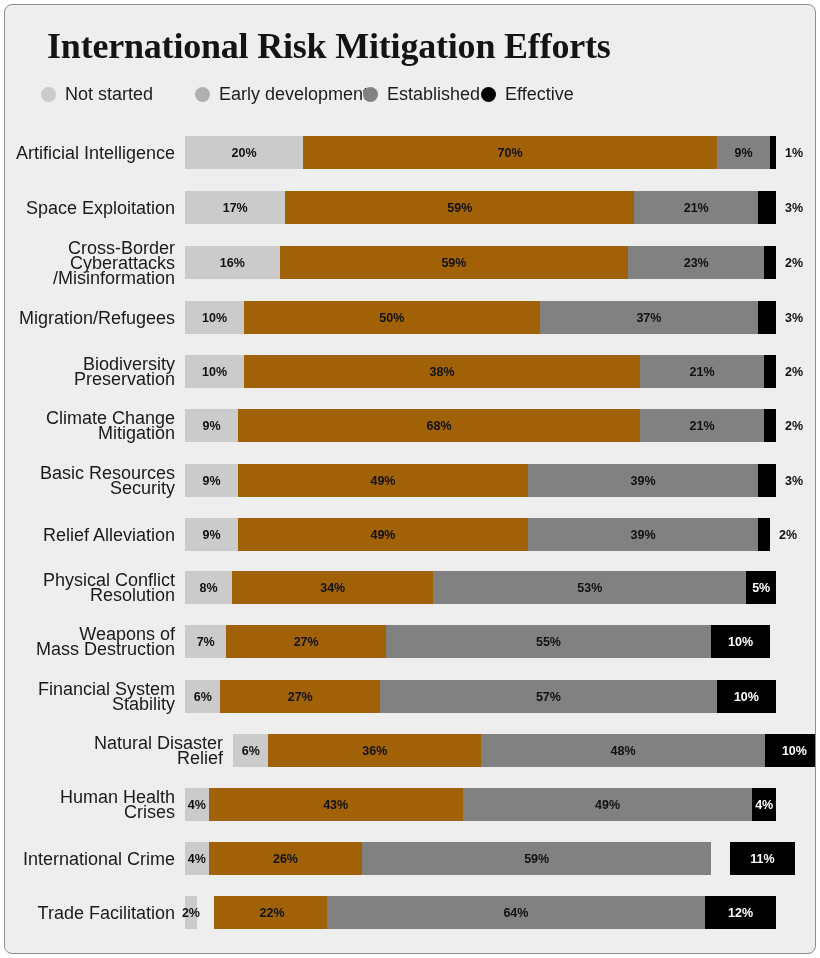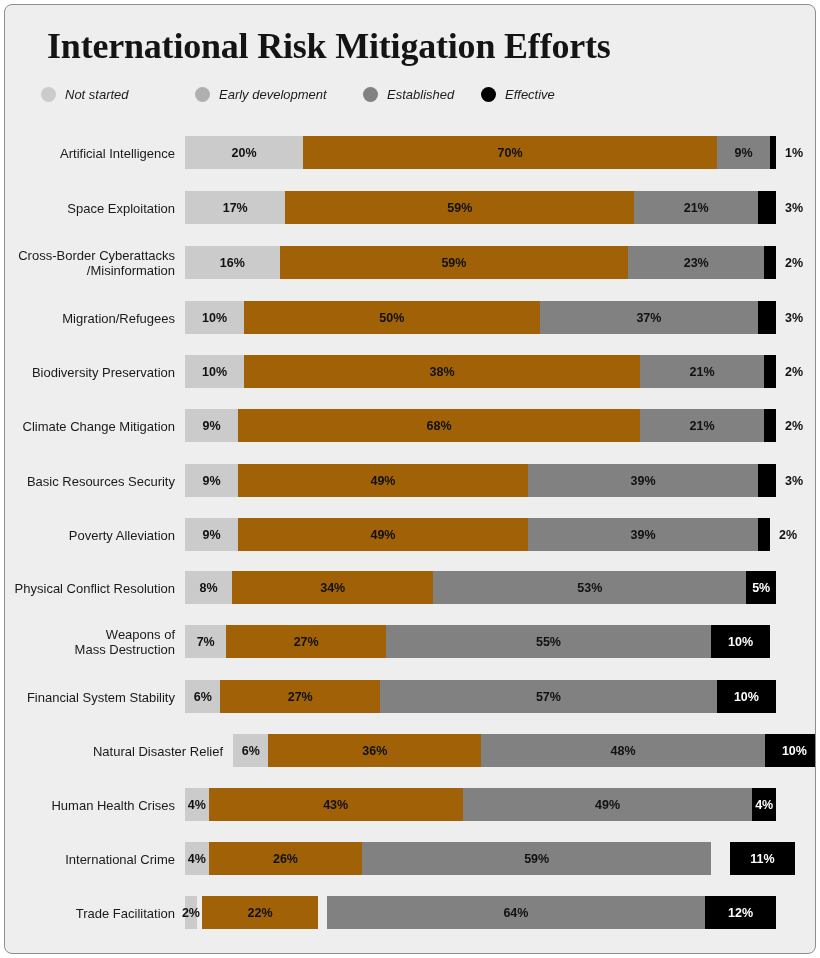--- a/index.html
+++ b/index.html
@@ -59,9 +59,8 @@
     flex: 0 0 auto;
   }
   .legend-label {
-    font-size: 13px;
+    font-size: 18px;
     color: #1c1c1c;
-    font-style: italic;
   }
   #rows {
     position: absolute;

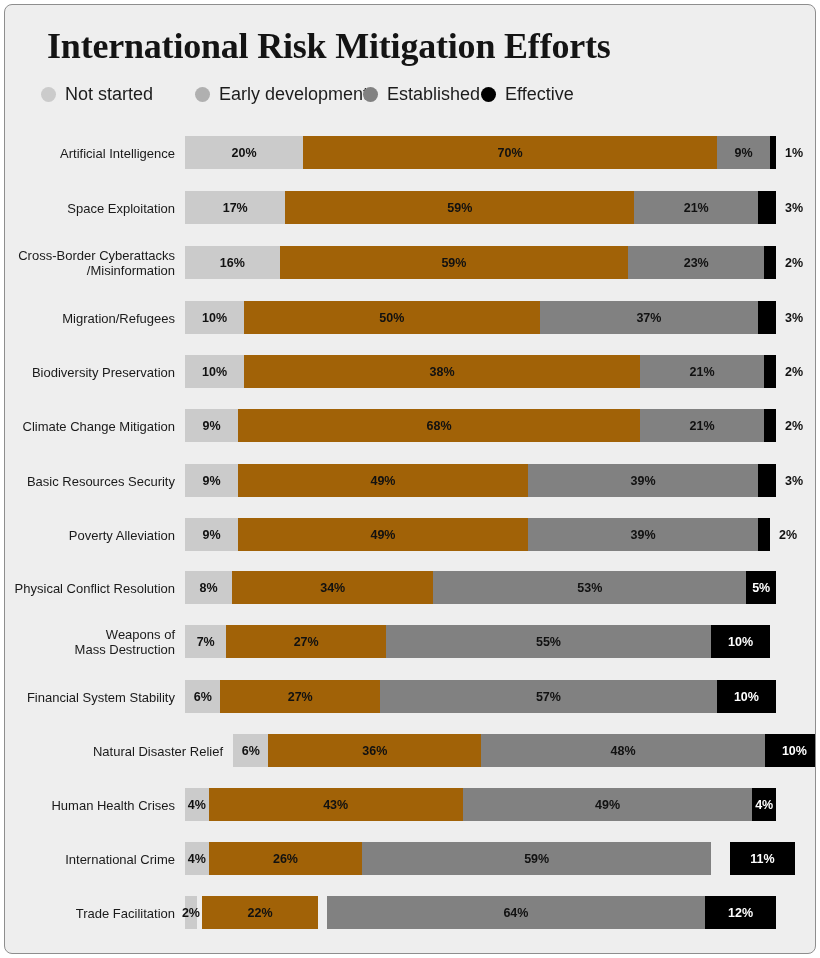--- a/index.html
+++ b/index.html
@@ -82,7 +82,7 @@
     top: 50%;
     transform: translateY(-50%);
     text-align: right;
-    font-size: 13px;
+    font-size: 18px;
     line-height: 15px;
     color: #1a1a1a;
     white-space: pre-line;

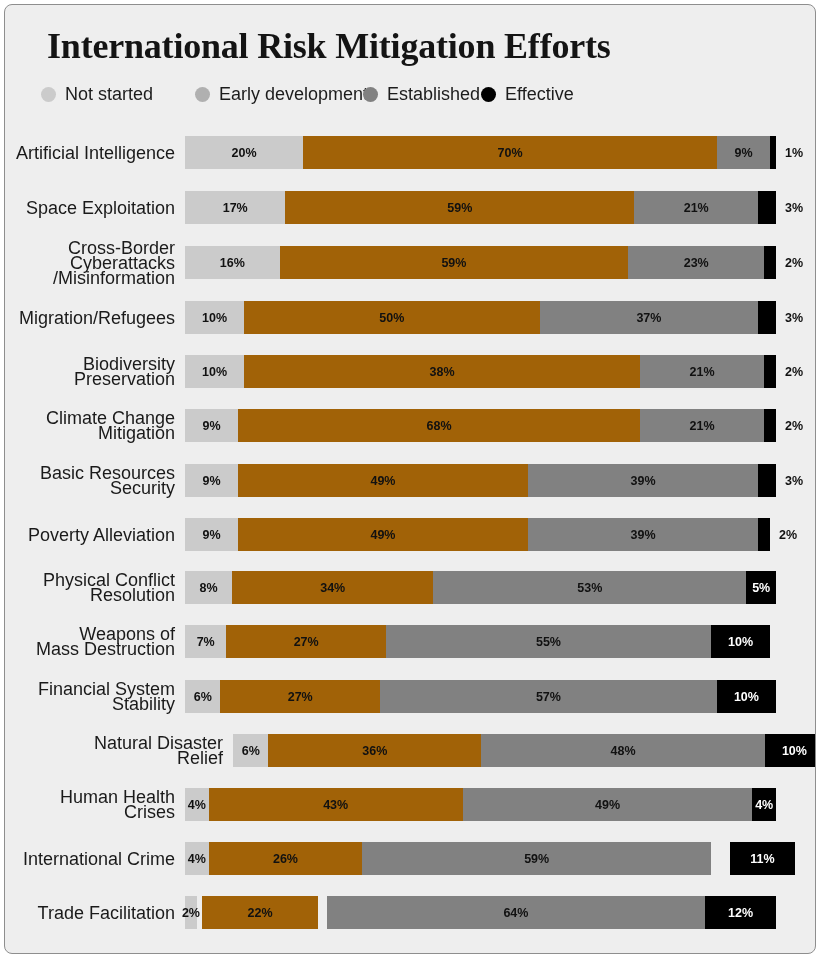--- a/index.html
+++ b/index.html
@@ -272,7 +272,7 @@
         </div>
       </div>
       <div class="row" style="top: 513px;">
-        <div class="row-label">Poverty Alleviation</div>
+        <div class="row-label">Relief Alleviation</div>
         <div class="bar" style="left: 180px; width: 591px;">
           <div class="seg seg-0" style="left: 0px; width: 53.19px;">
             <span class="seg-value">9%</span>

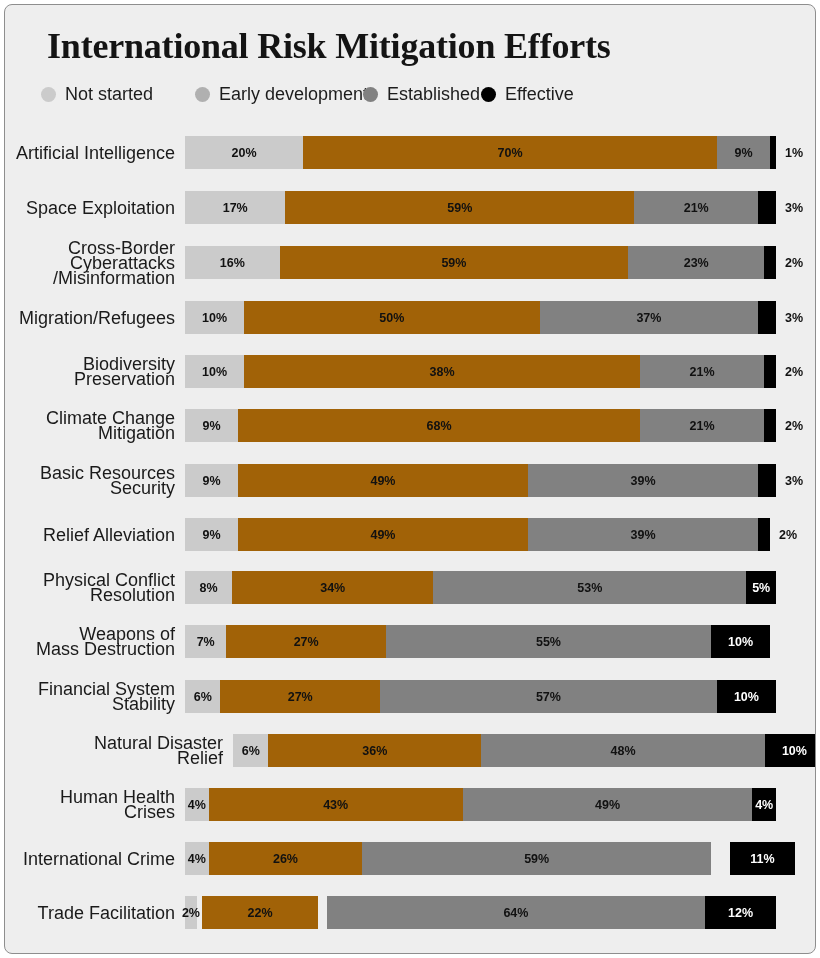--- a/index.html
+++ b/index.html
@@ -397,7 +397,7 @@
           <div class="seg seg-0" style="left: 0px; width: 11.82px;">
             <span class="seg-value">2%</span>
           </div>
-          <div class="seg seg-1" style="left: 17px; width: 116px;">
+          <div class="seg seg-1" style="left: 29px; width: 116px;">
             <span class="seg-value">22%</span>
           </div>
           <div class="seg seg-2" style="left: 141.84px; width: 378.24px;">

